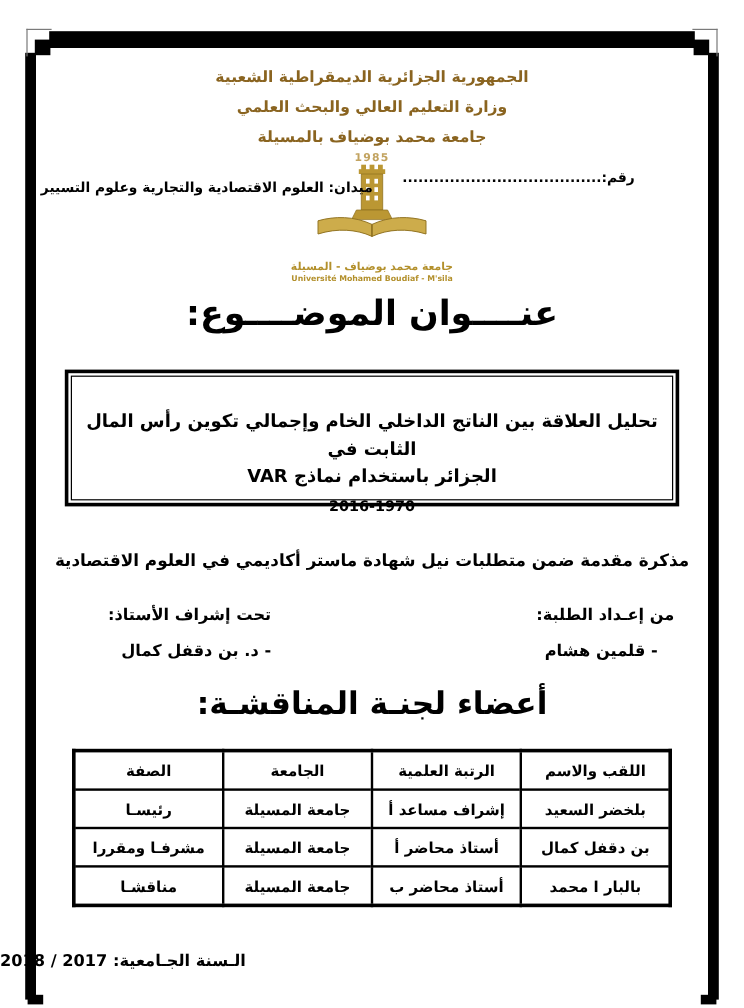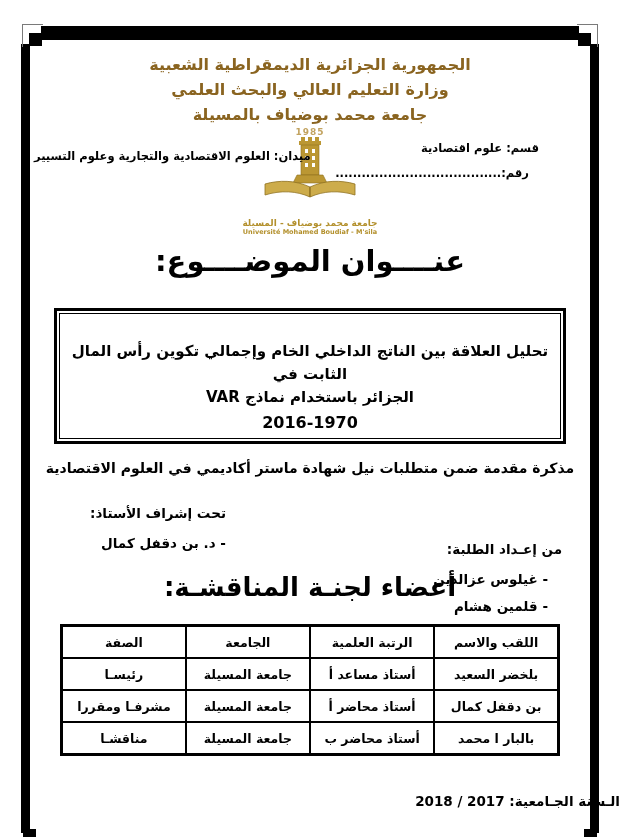--- a/index.html
+++ b/index.html
@@ -28,7 +28,7 @@
   
   .gov-header{
     position:absolute;left:0;right:0;top:52px;
-    text-align:center;font-weight:bold;font-size:16px;
+    text-align:center;font-weight:bold;font-size:13px;
     color:#8a6420;line-height:25px;
   }
   

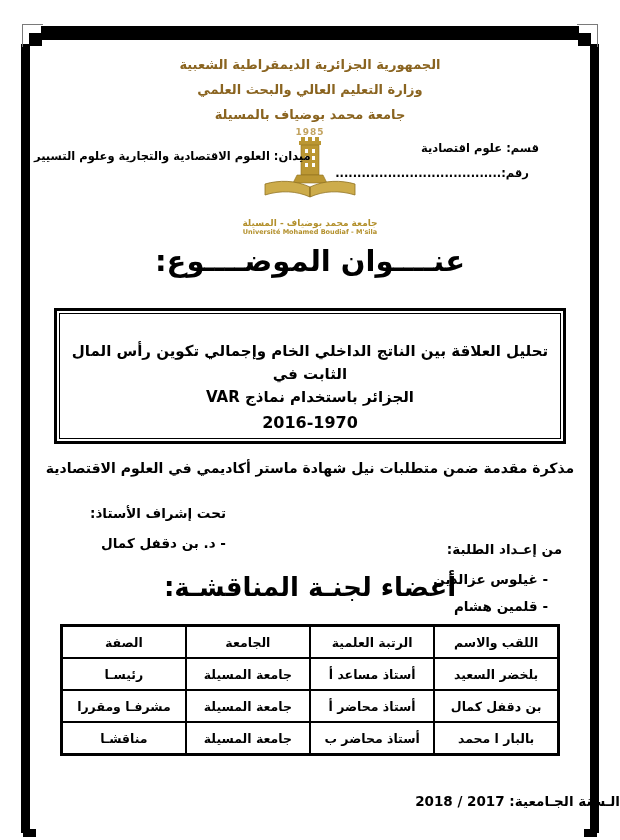--- a/index.html
+++ b/index.html
@@ -148,7 +148,6 @@
 </div>
 
 <div class="info info-right">
-  <div class="l2">قسم: علوم اقتصادية</div>
   <div class="l3">رقم:......................................</div>
 </div>
 

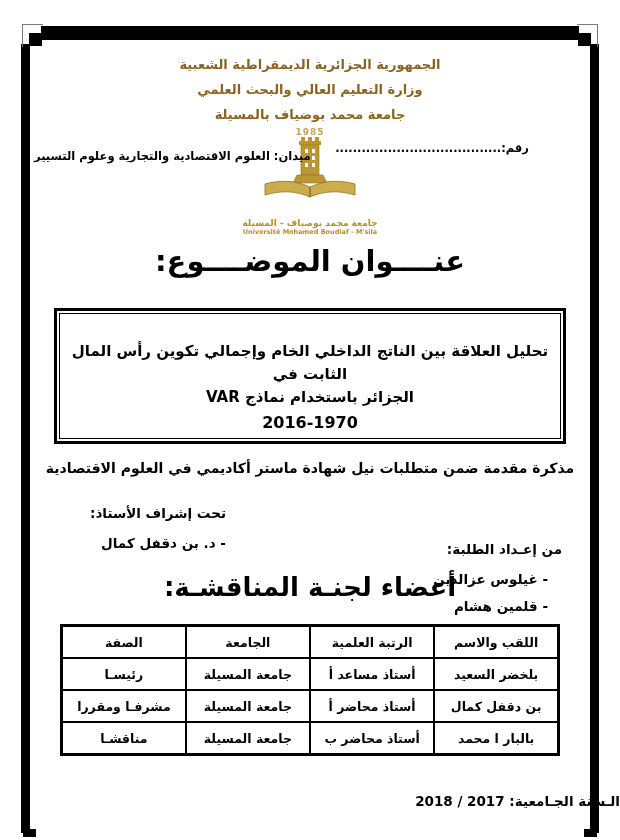--- a/index.html
+++ b/index.html
@@ -54,7 +54,7 @@
   }
   
   .title-box{
-    position:absolute;left:54px;right:54px;top:308px;height:136px;
+    position:absolute;left:54px;right:54px;top:308px;height:114px;
     border:3px solid #000;box-sizing:border-box;
   }
   .title-box-inner{

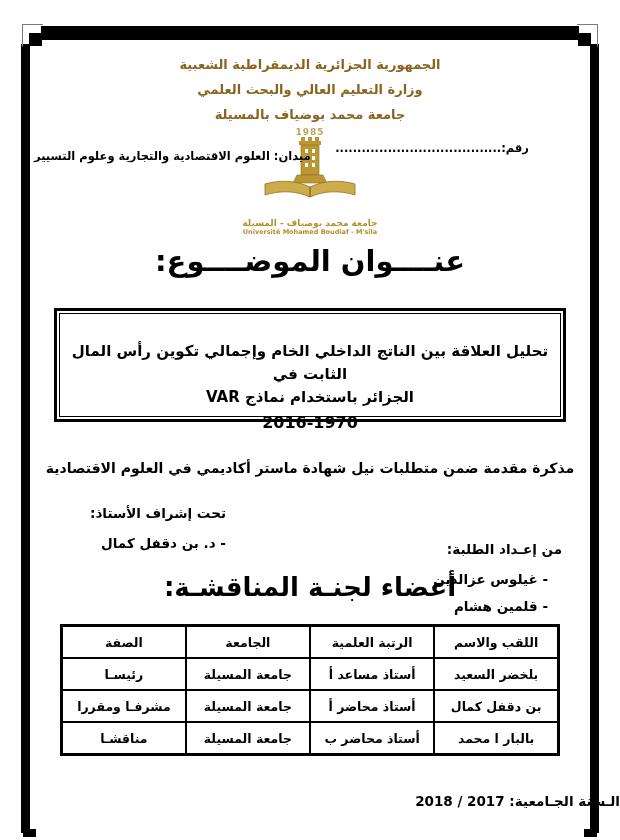--- a/index.html
+++ b/index.html
@@ -63,7 +63,7 @@
     text-align:center;font-weight:bold;font-size:15px;line-height:23px;
     padding-top:26px;box-sizing:border-box;
   }
-  .title-years{font-size:16px;margin-top:2px;}
+  .title-years{font-size:12px;margin-top:2px;}
 
   
   .note-line{

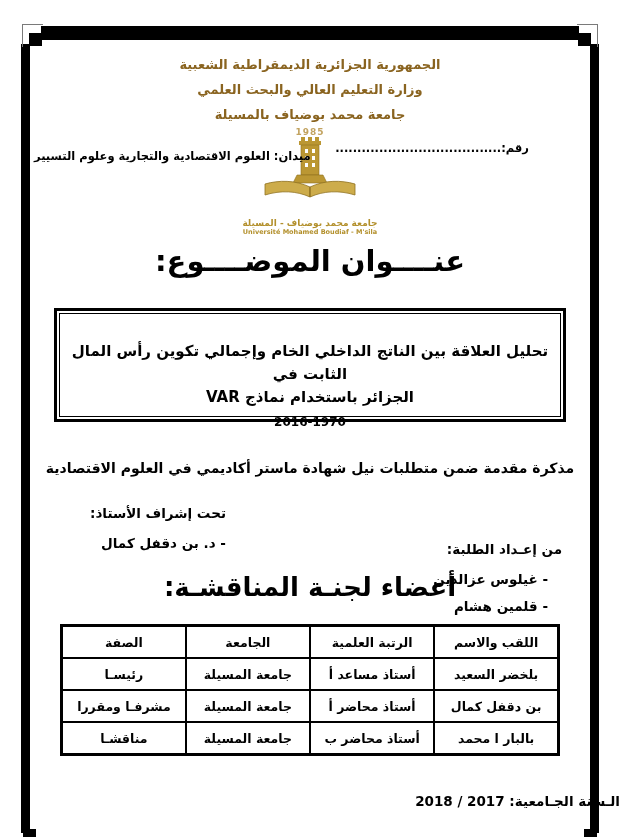--- a/index.html
+++ b/index.html
@@ -72,7 +72,7 @@
   }
   
   .prepared{position:absolute;right:58px;top:504px;text-align:right;
-            font-weight:bold;font-size:13.5px;margin-top:36px;}
+            font-weight:bold;font-size:13.5px;}
   .prepared .hd{line-height:18px;margin-bottom:8px;}
   .prepared .it{line-height:27px;margin-right:14px;}
   .supervisor{position:absolute;left:90px;top:504px;text-align:right;

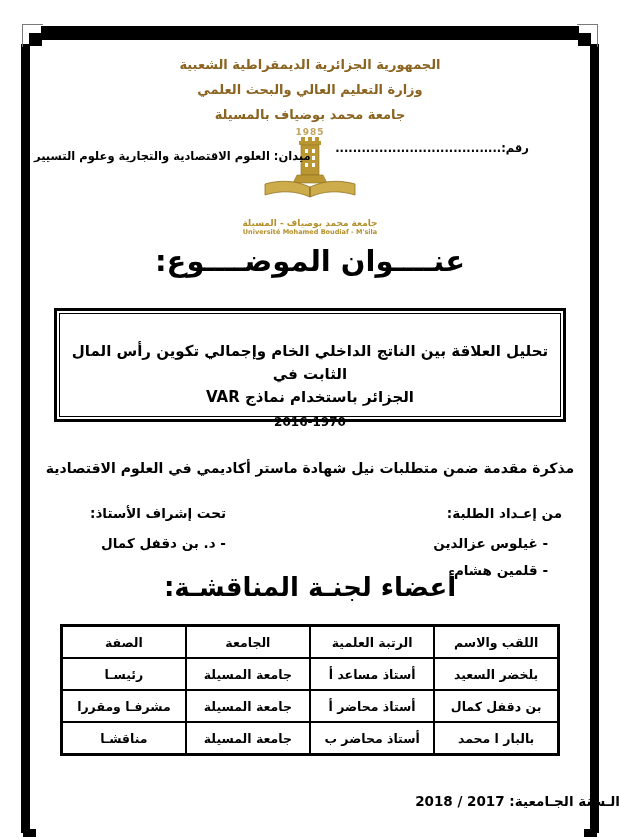--- a/index.html
+++ b/index.html
@@ -169,7 +169,6 @@
 
 <div class="prepared">
   <div class="hd">من إعـداد الطلبة:</div>
-  <div class="it">- غيلوس عزالدين</div>
   <div class="it">- قلمين هشام</div>
 </div>
 

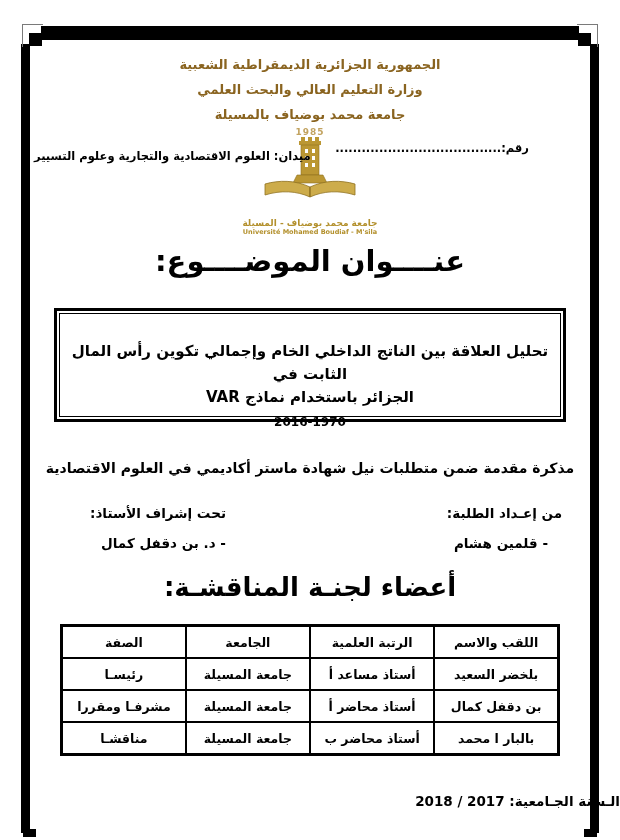--- a/index.html
+++ b/index.html
@@ -189,7 +189,7 @@
   </tr>
   <tr>
     <td>بلخضر السعيد</td>
-    <td>أستاذ مساعد أ</td>
+    <td>إشراف مساعد أ</td>
     <td>جامعة المسيلة</td>
     <td>رئيسـا</td>
   </tr>

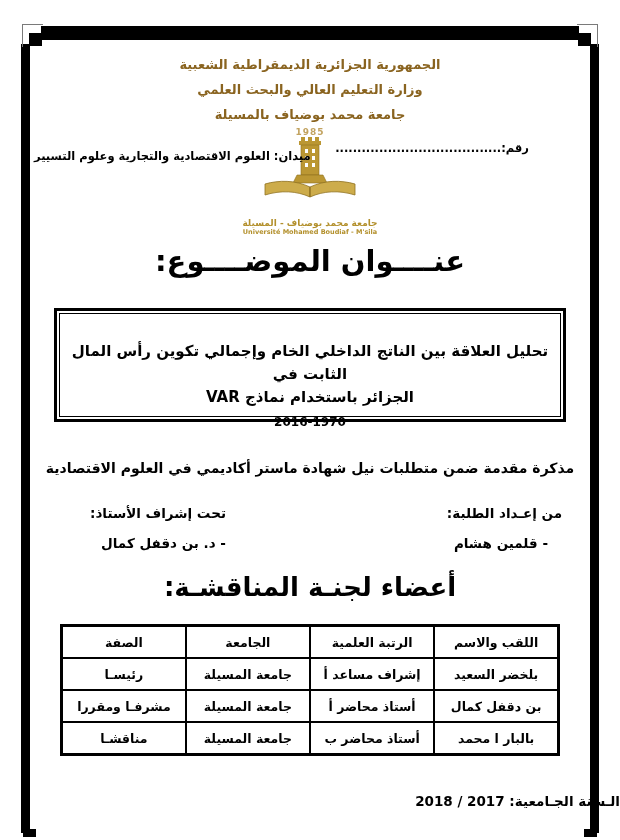--- a/index.html
+++ b/index.html
@@ -97,7 +97,7 @@
   
   .footer-line{
     position:absolute;left:0;right:0;top:793px;
-    text-align:right;font-weight:bold;font-size:13.5px;
+    text-align:left;font-weight:bold;font-size:13.5px;
   }
 </style>
 </head>

